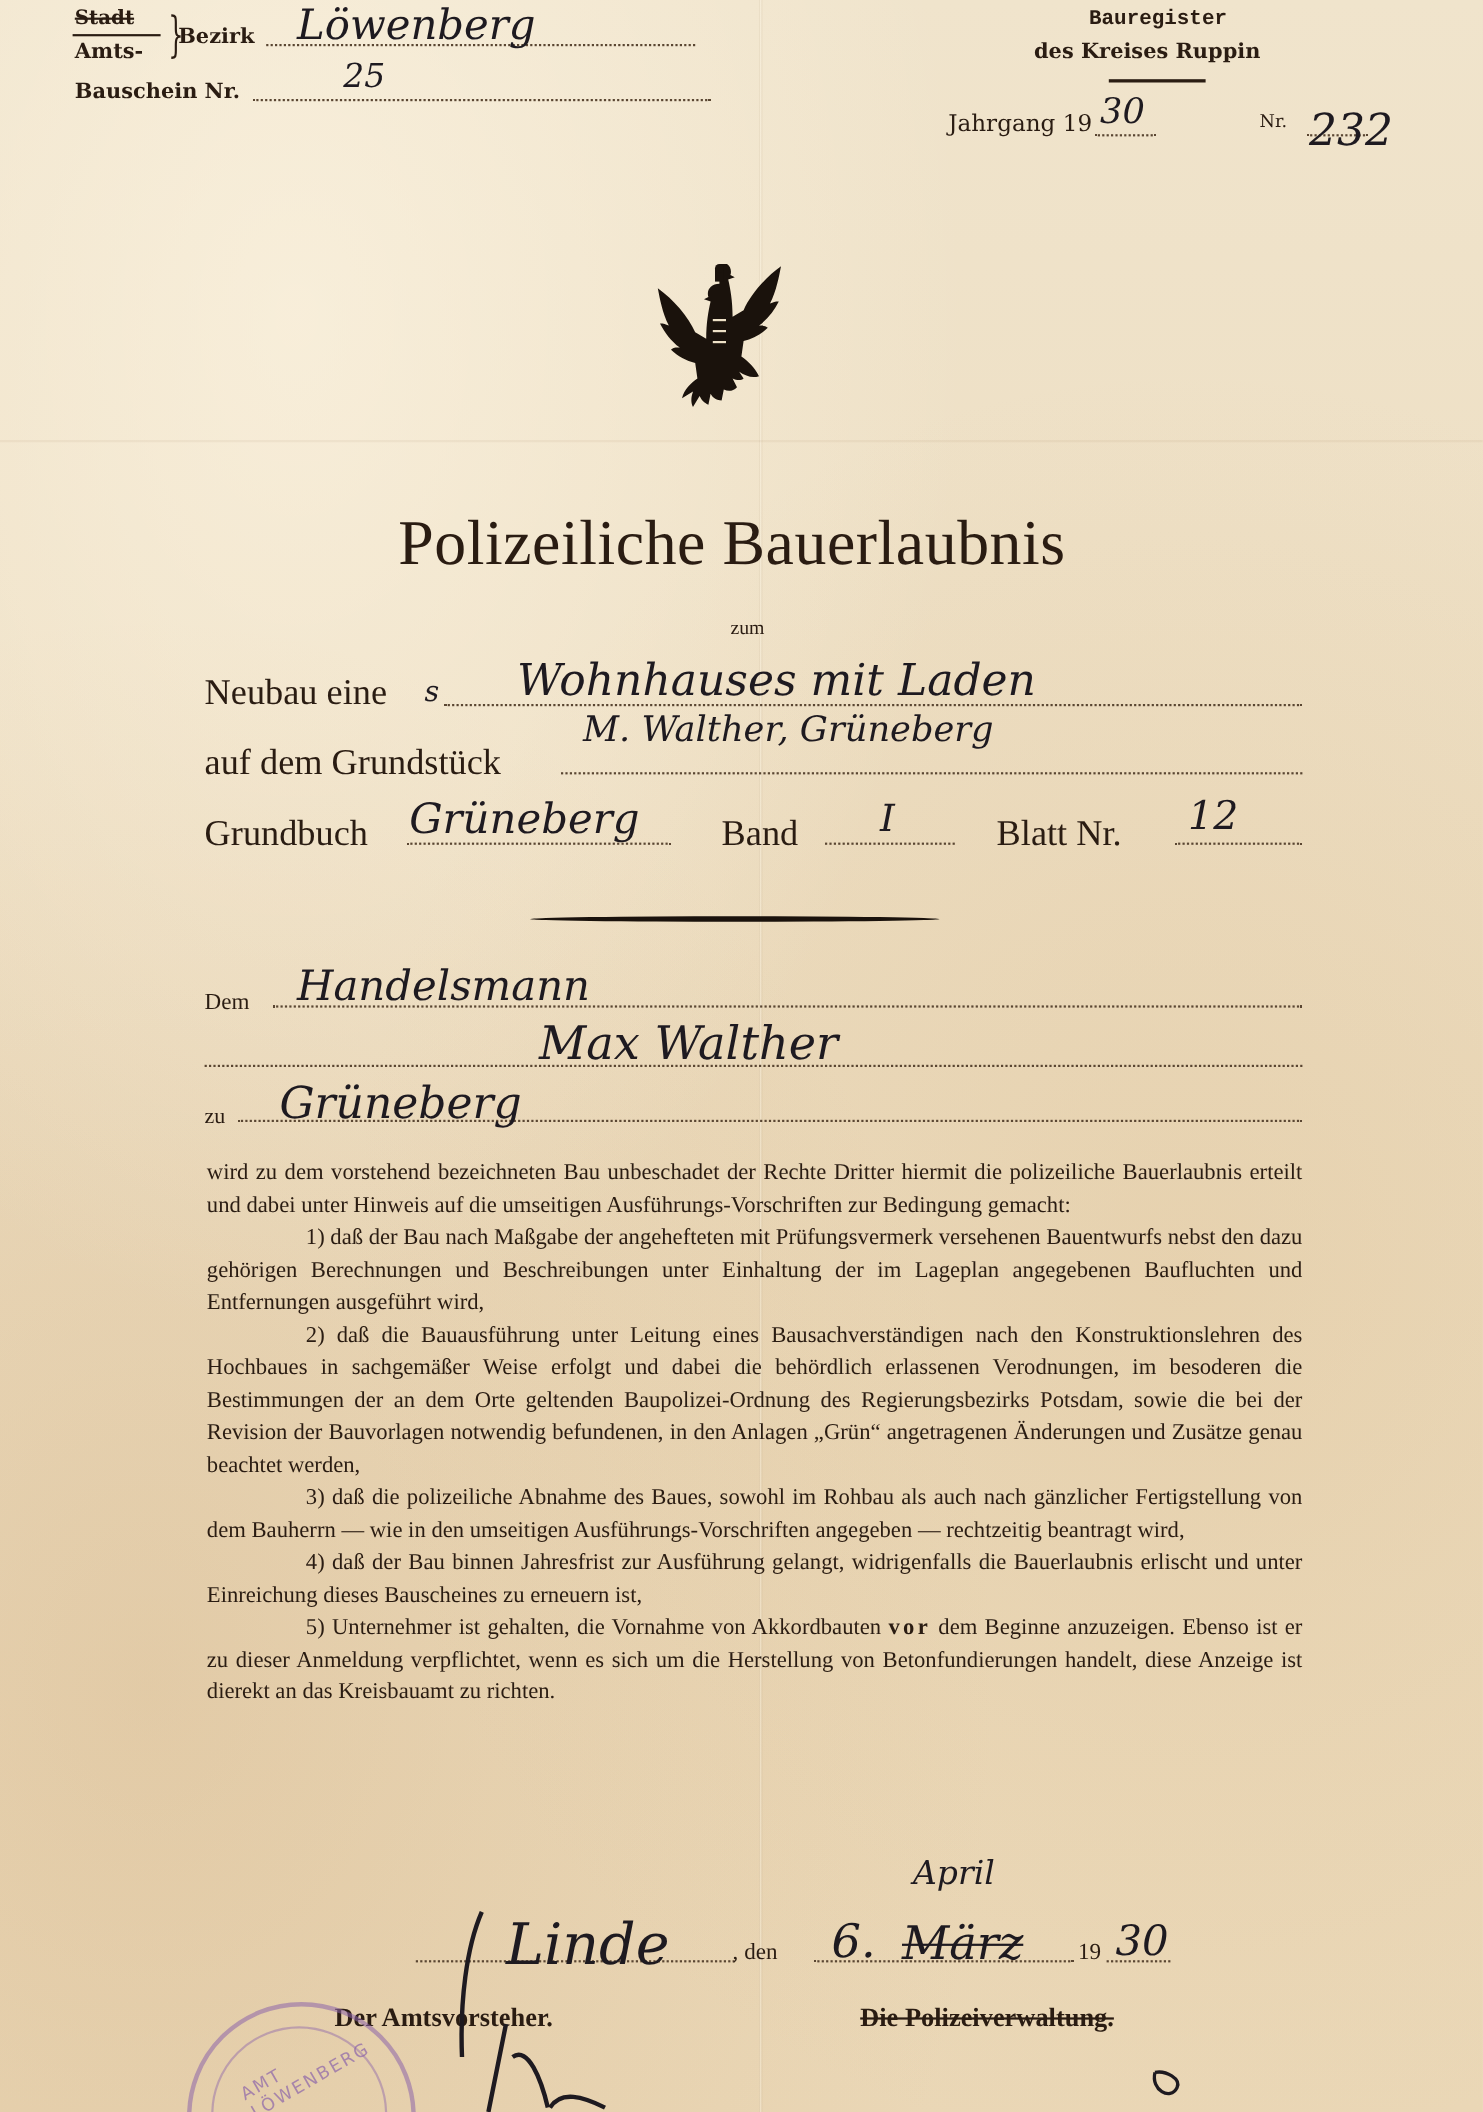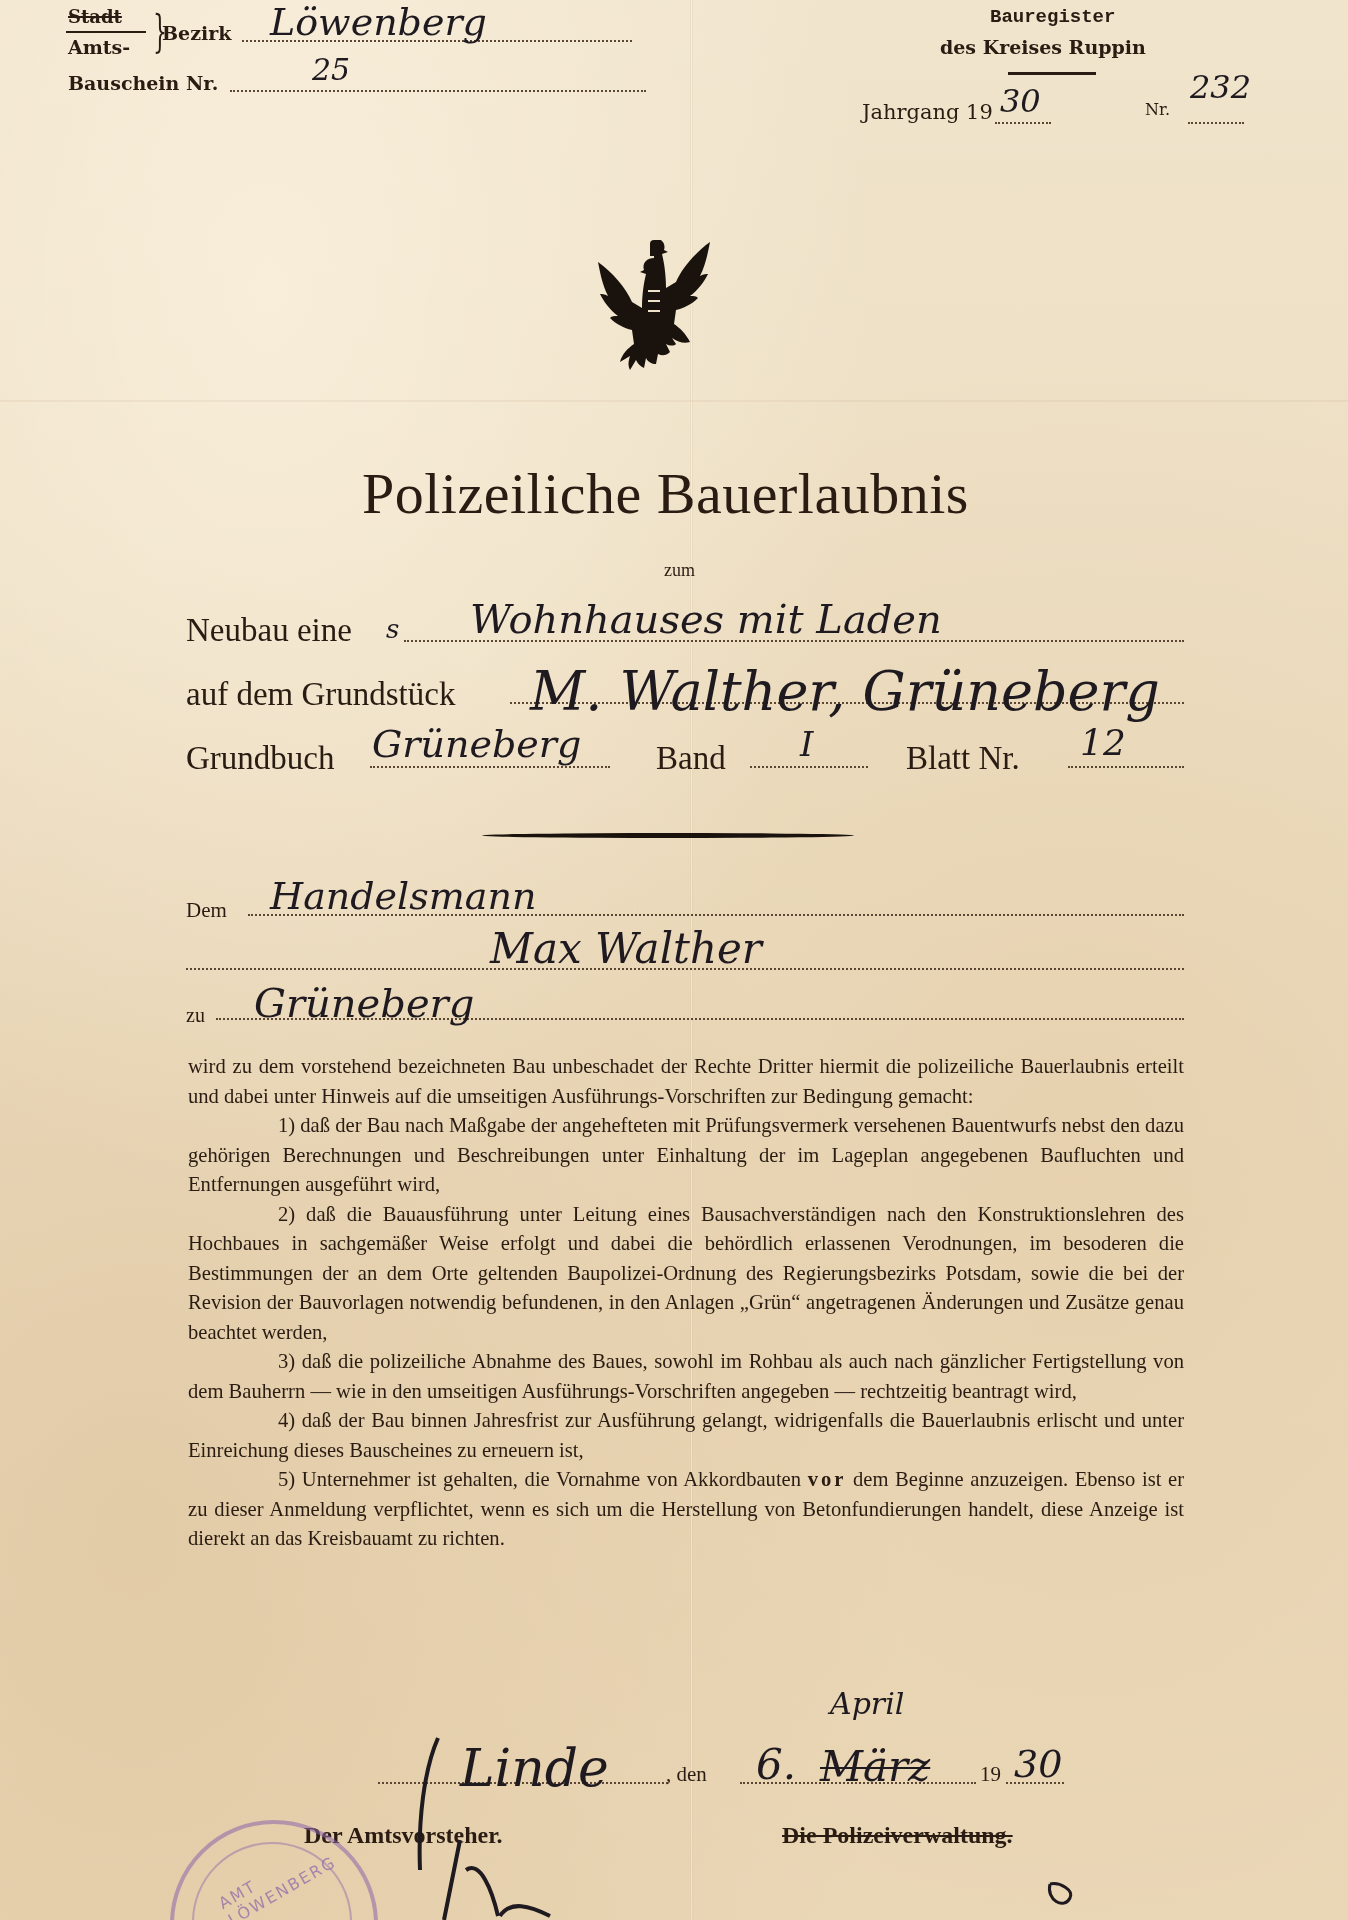--- a/index.html
+++ b/index.html
@@ -72,7 +72,7 @@
   <div class="abs hand" style="left:1000px; top:82px; font-size:32px;">30</div>
   <div class="abs" style="left:1145px; top:100px; font-size:16px; font-family:'DejaVu Serif',serif;">Nr.</div>
   <div class="dots" style="left:1188px; top:122px; width:56px;"></div>
-  <div class="abs hand" style="left:1190px; top:68px; font-size:32px;">232</div>
+  <div class="abs hand" style="left:1190px; top:96px; font-size:40px;">232</div>
 </div>
 
 <div class="abs" style="left:594px; top:240px; width:120px; height:140px;">

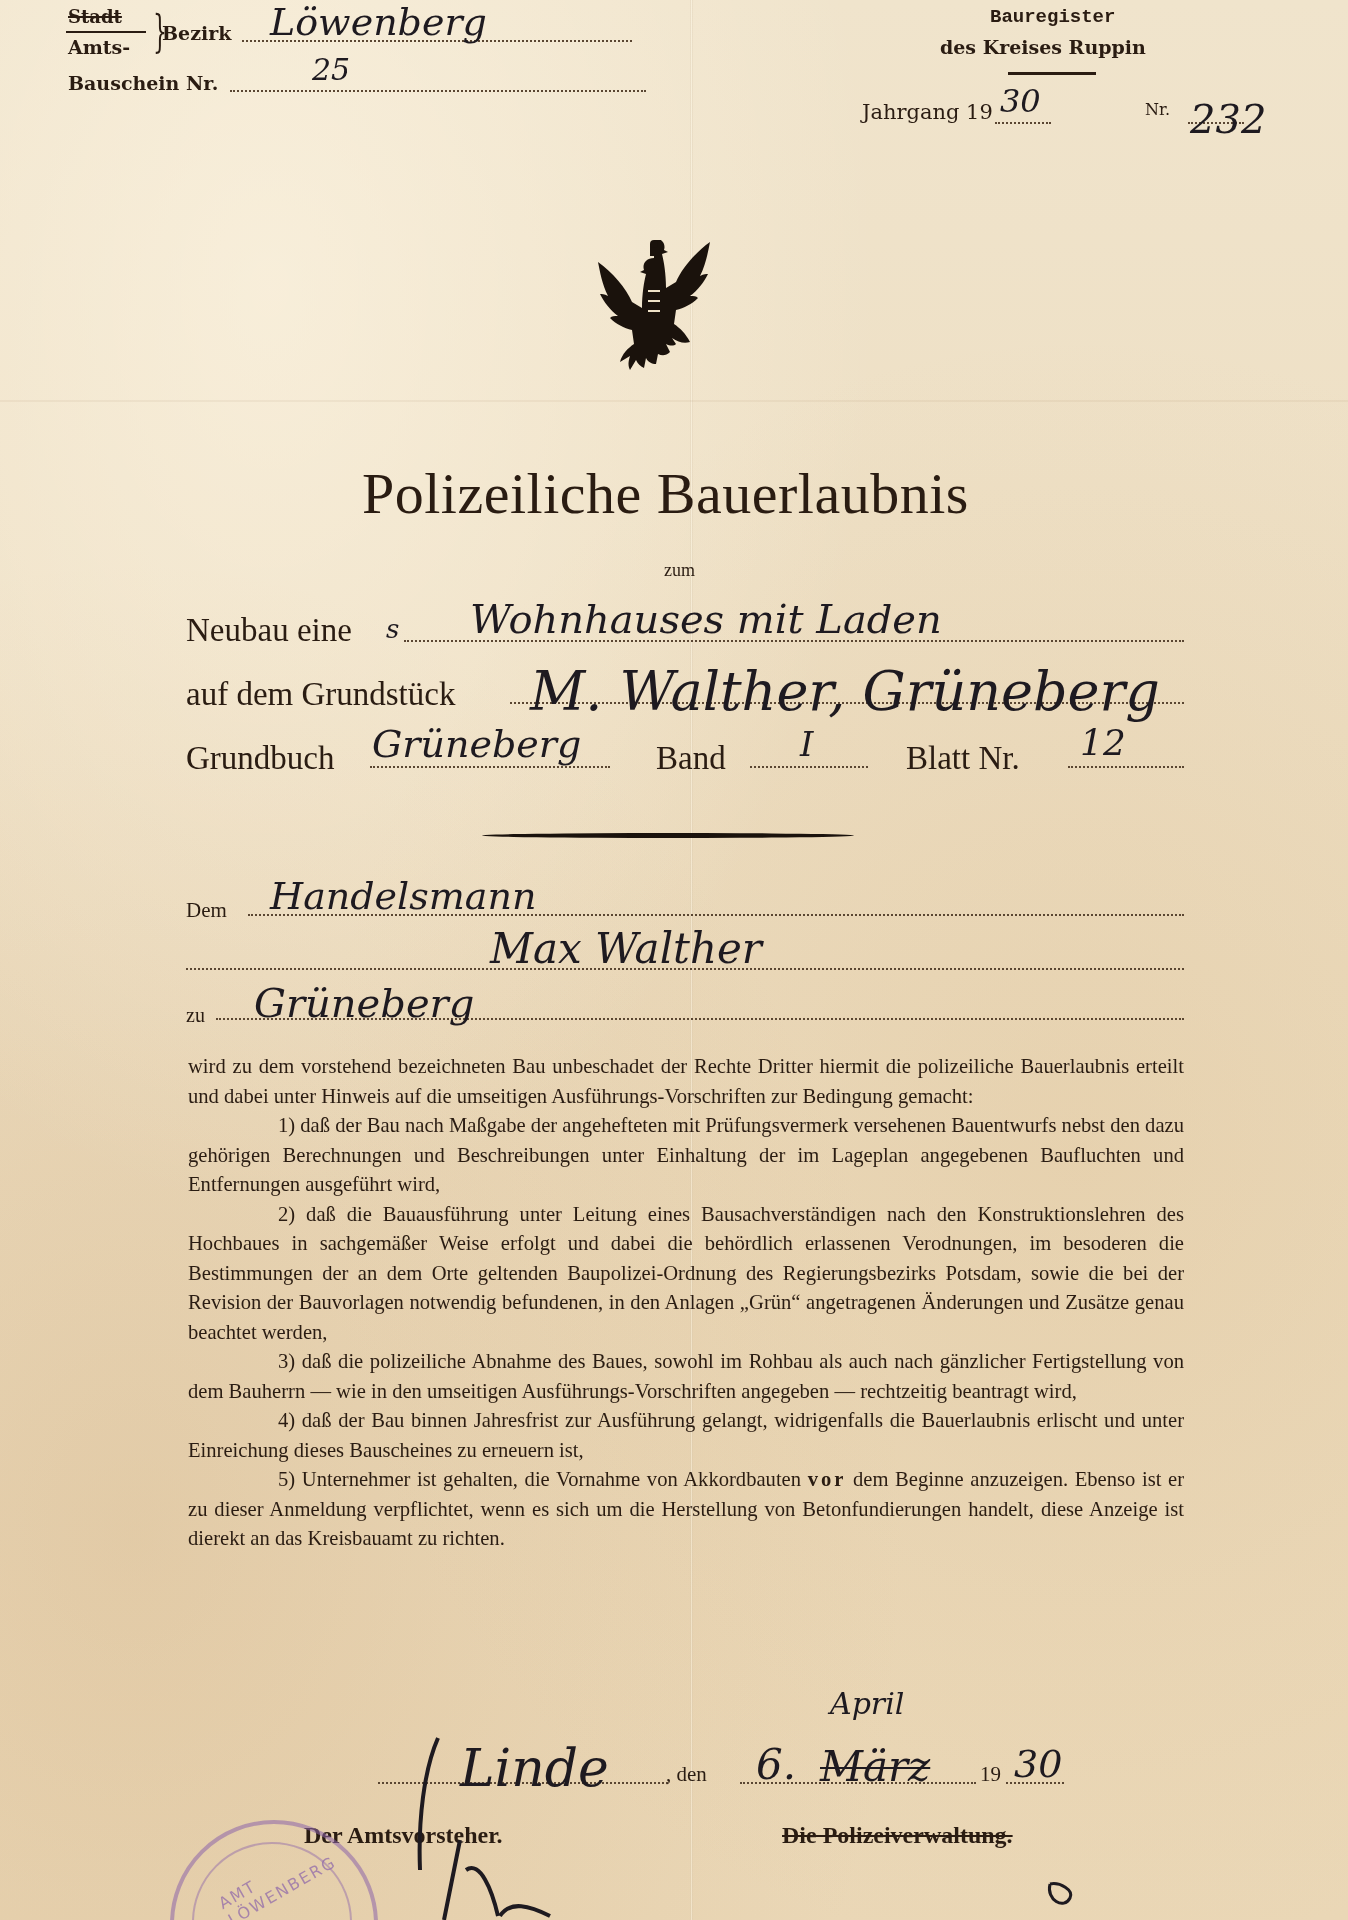--- a/index.html
+++ b/index.html
@@ -101,7 +101,7 @@
 
   <div class="abs field-label" style="left:186px; top:676px;">auf dem Grundstück</div>
   <div class="dots" style="left:510px; top:702px; width:674px;"></div>
-  <div class="abs hand" style="left:530px; top:660px; font-size:54px;">M. Walther, Grüneberg</div>
+  <div class="abs hand" style="left:530px; top:644px; font-size:32px;">M. Walther, Grüneberg</div>
 
   <div class="abs field-label" style="left:186px; top:740px;">Grundbuch</div>
   <div class="dots" style="left:370px; top:766px; width:240px;"></div>

